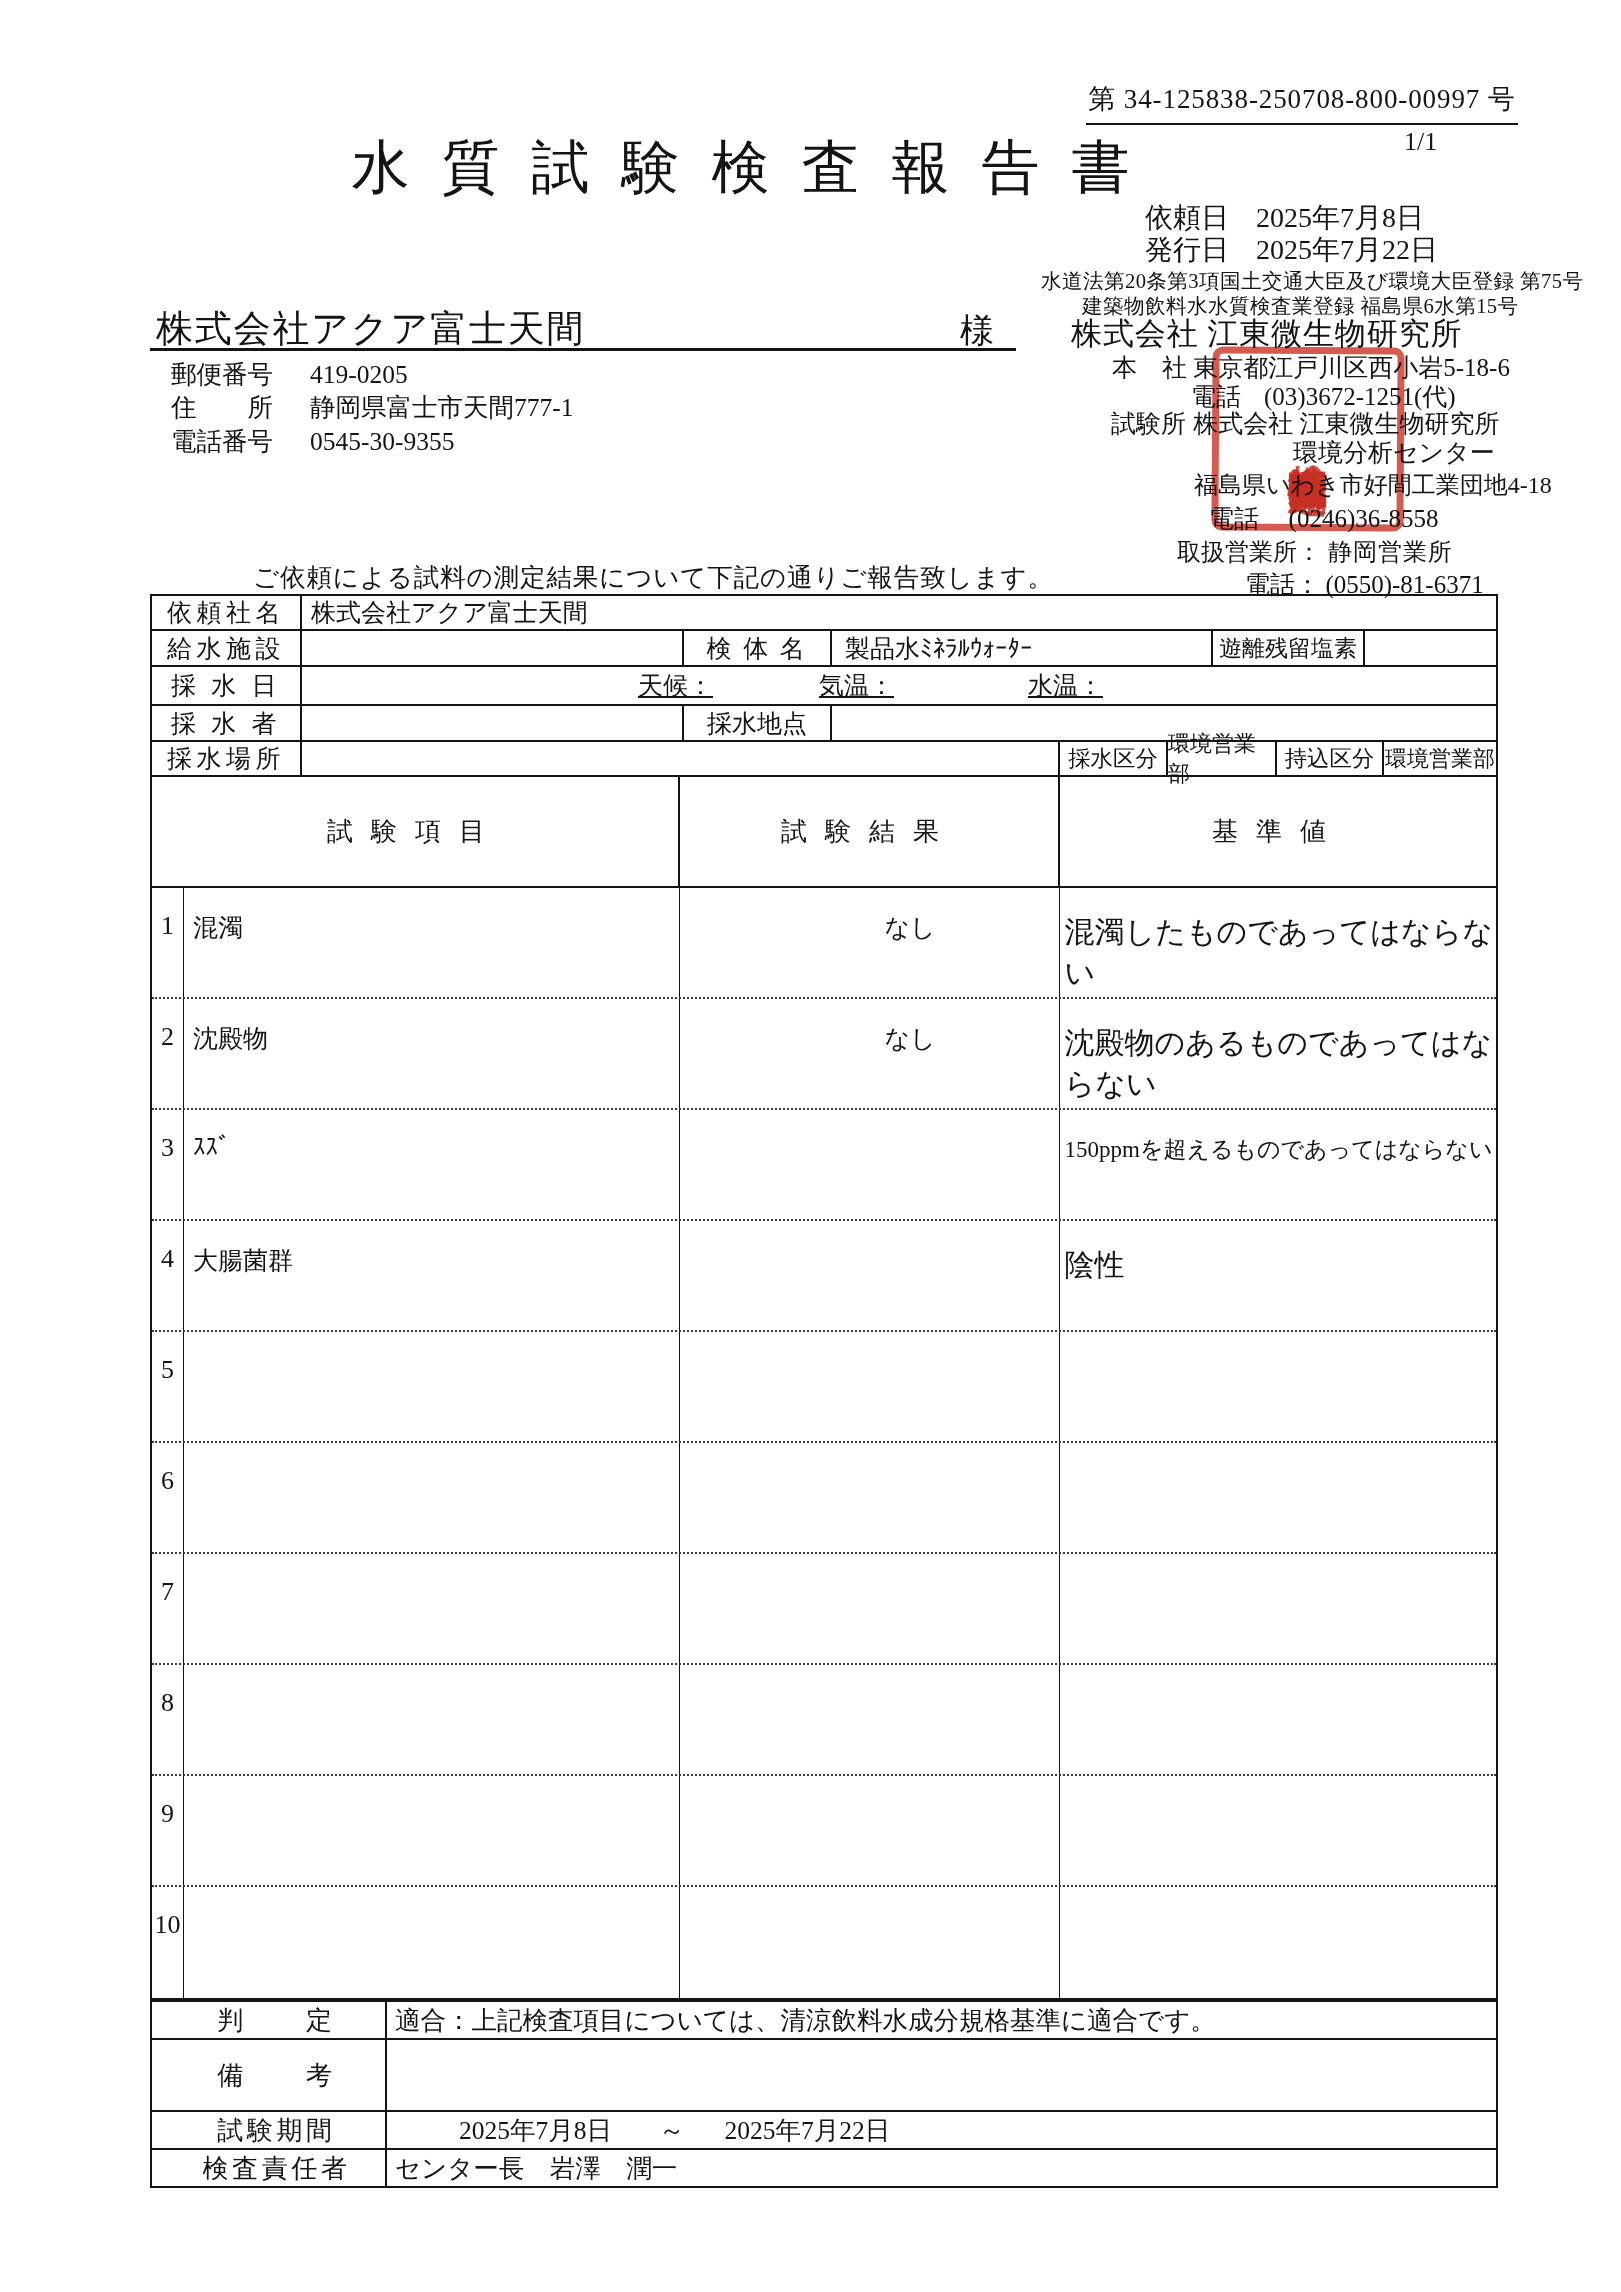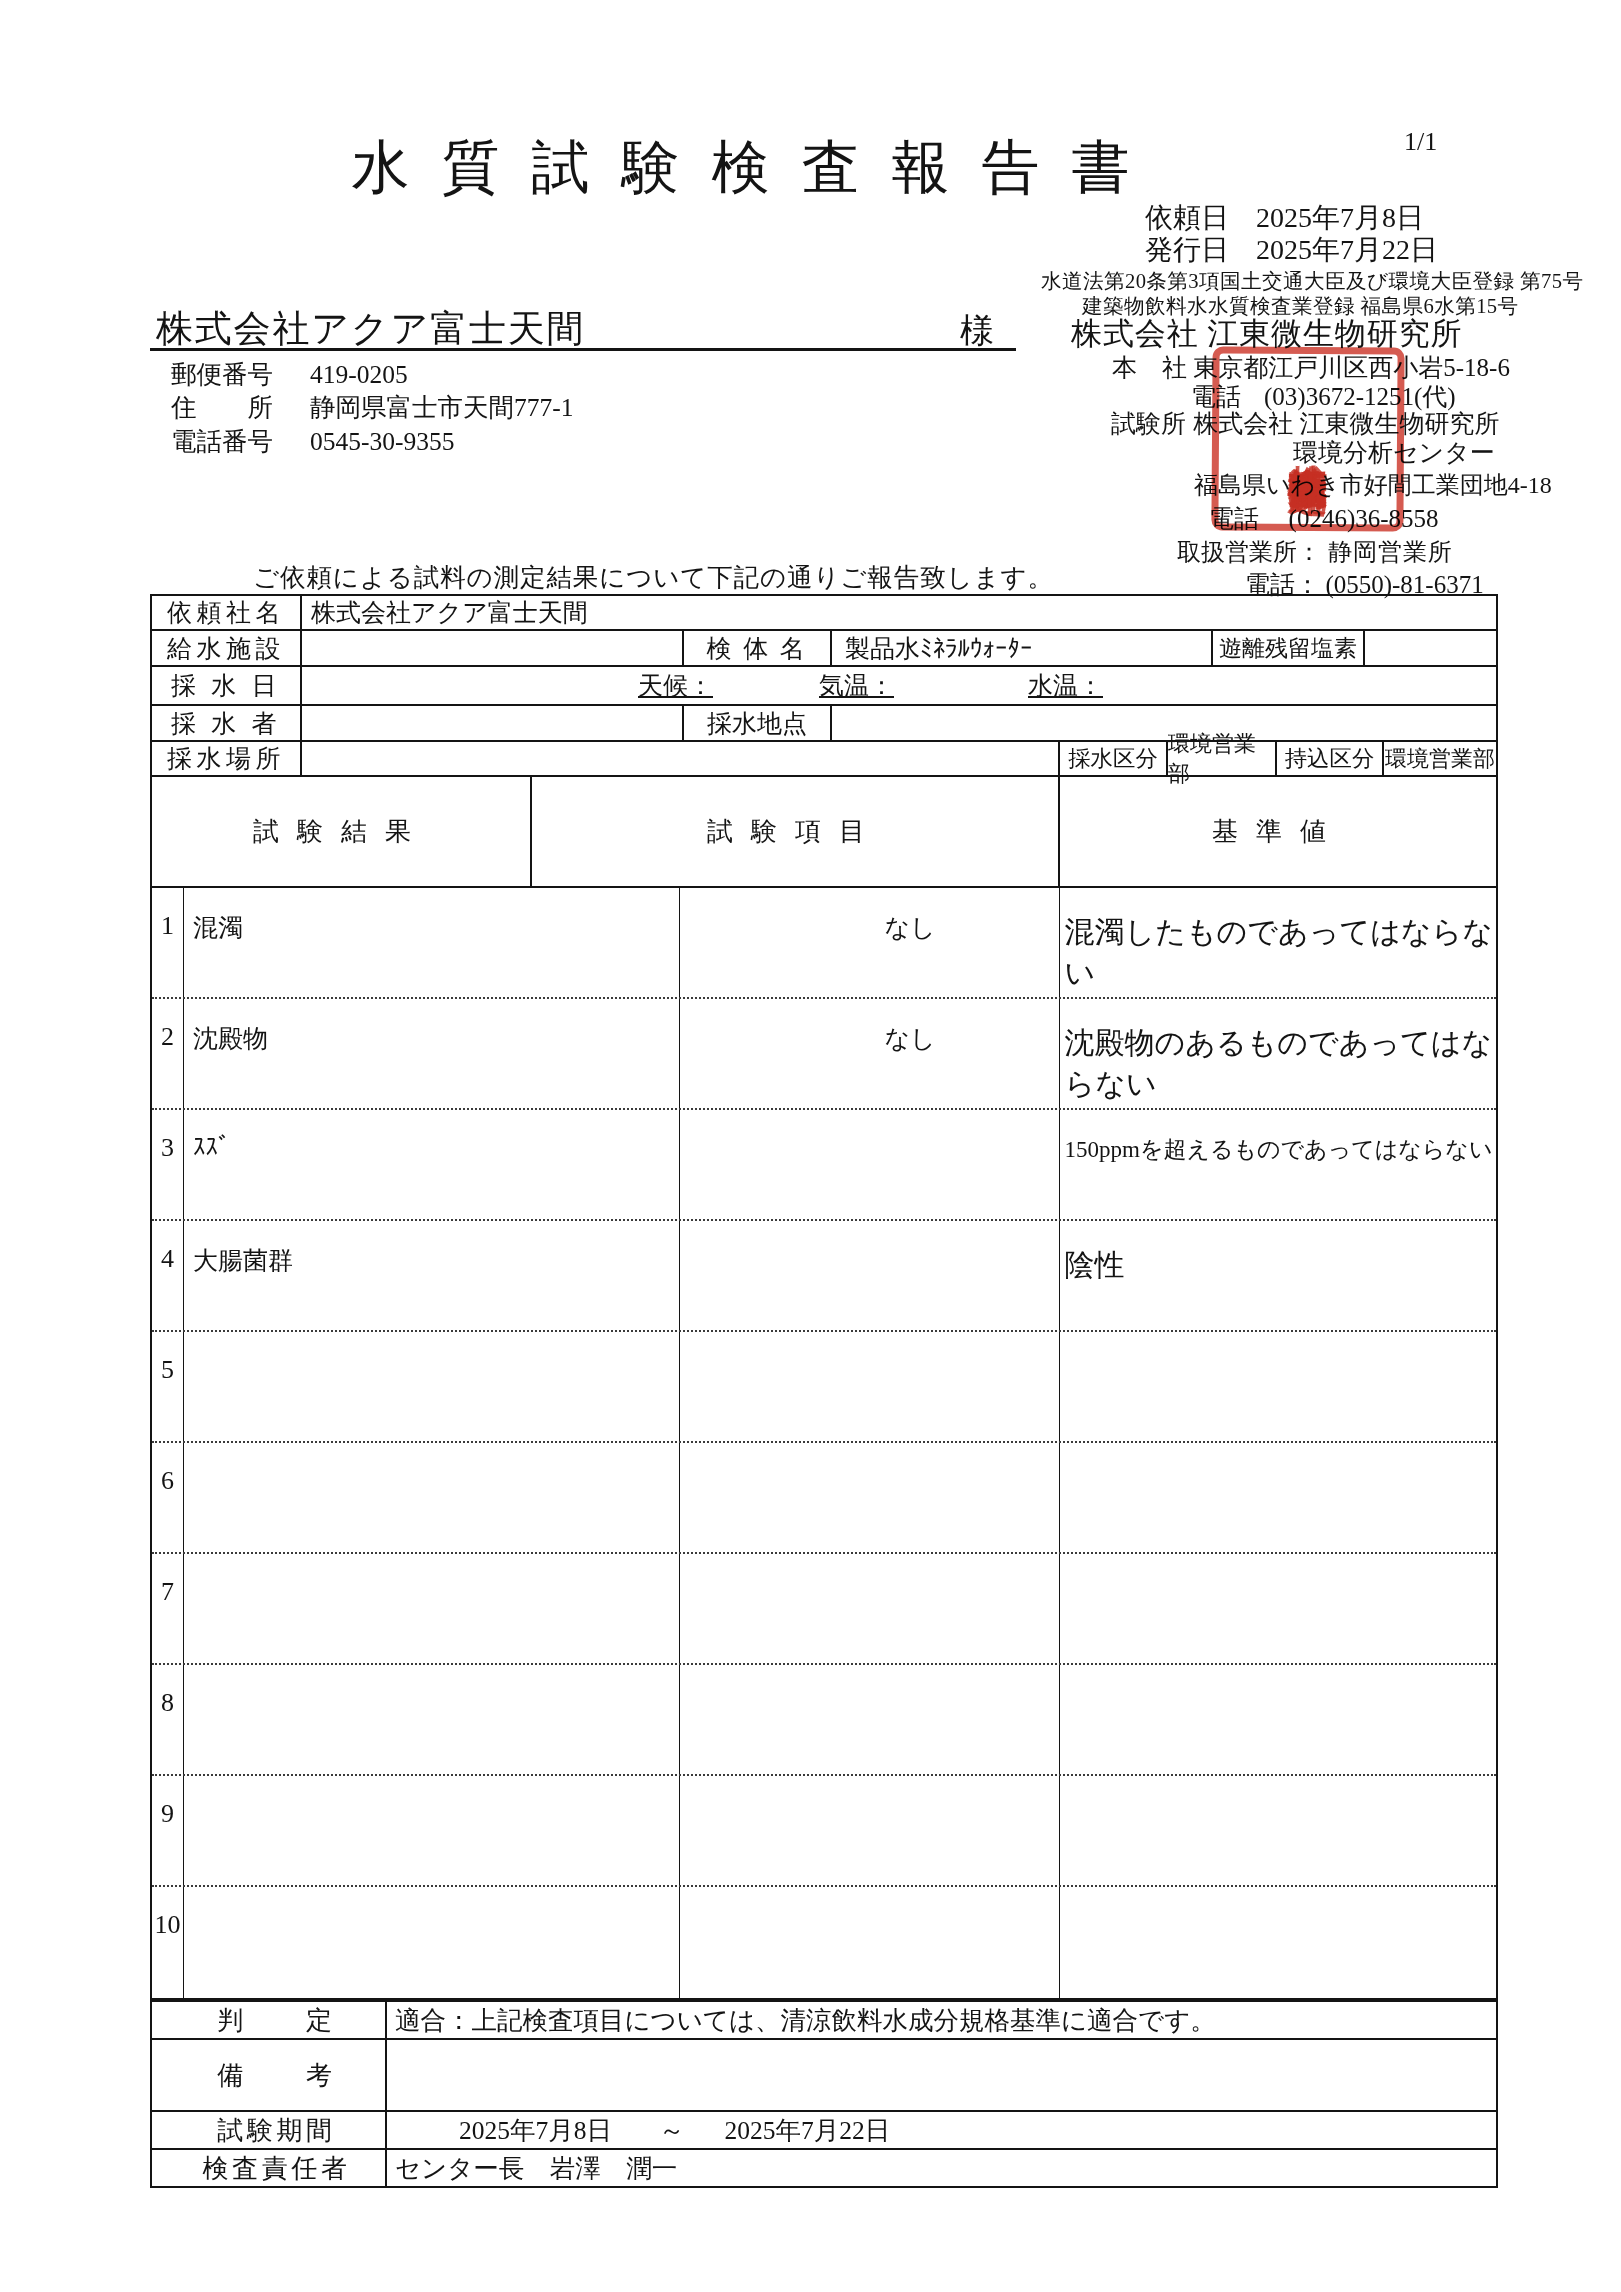--- a/index.html
+++ b/index.html
@@ -69,6 +69,7 @@
 
 <div class="page">
 
+  <div class="abs docnum">第 34-125838-250708-800-00997 号</div>
   <div class="abs pageind">1/1</div>
   <h1 class="abs title">水質試験検査報告書</h1>
 

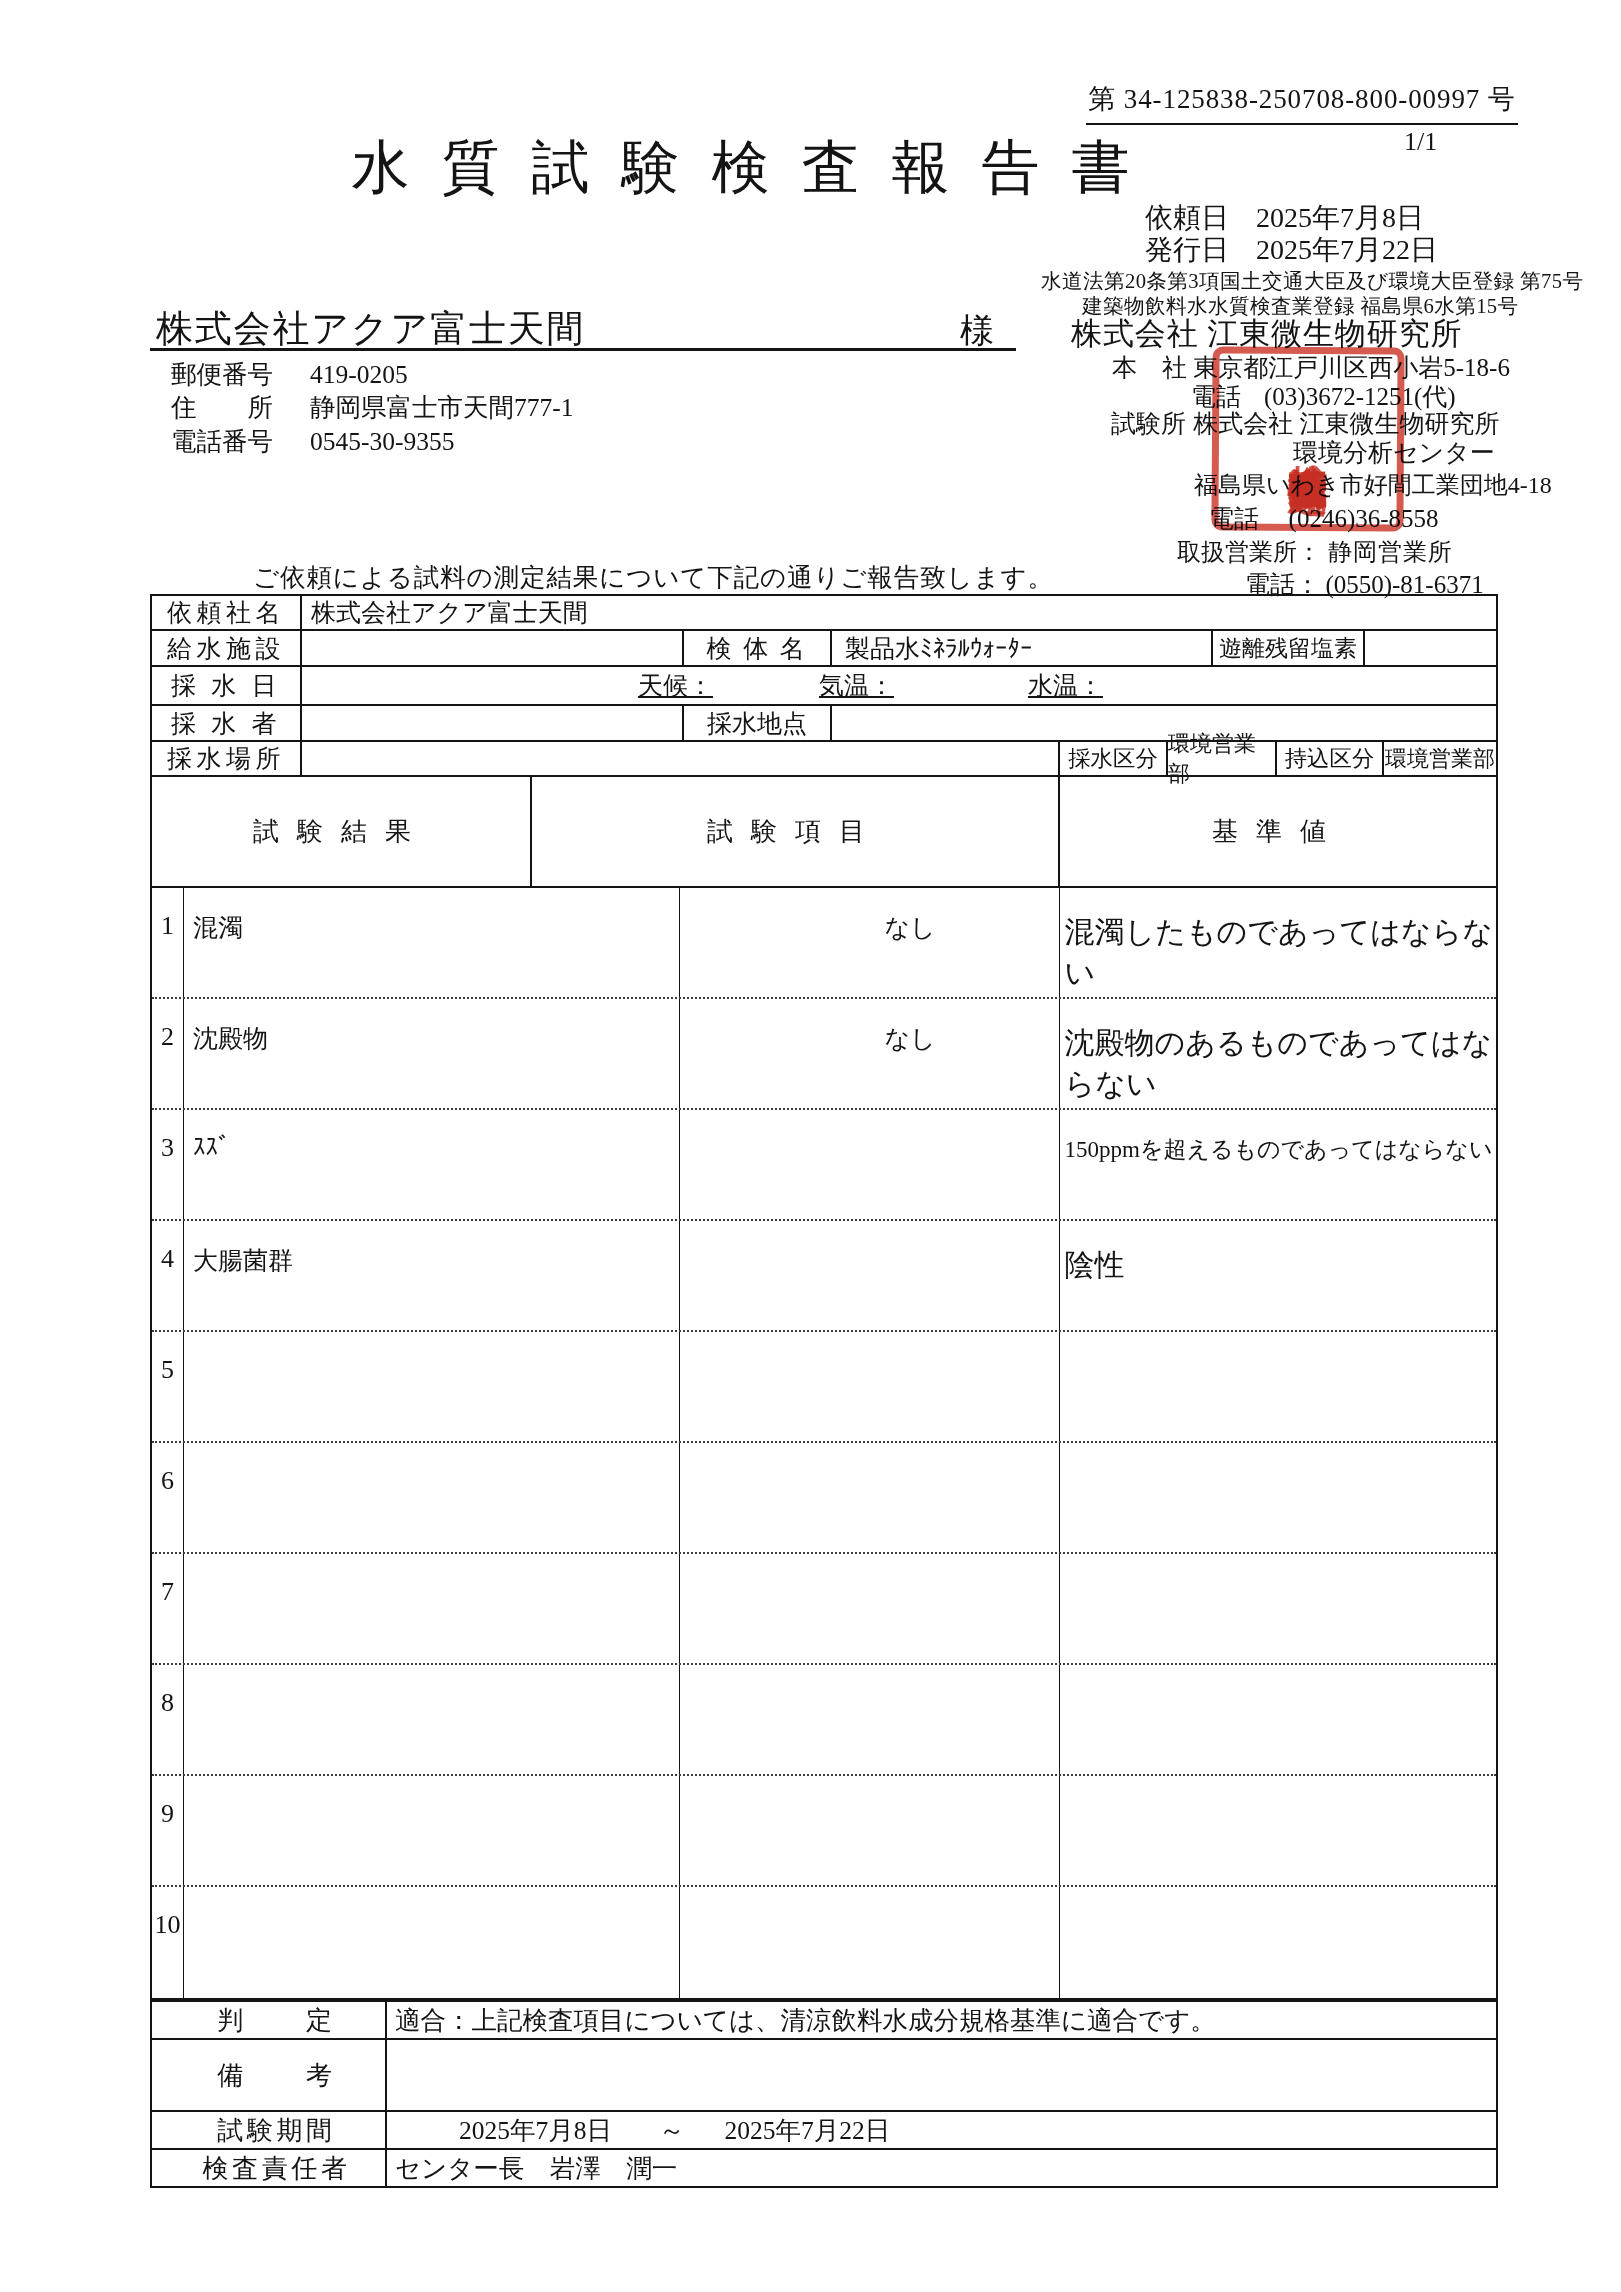--- a/index.html
+++ b/index.html
@@ -178,8 +178,8 @@
     </div>
 
     <div class="h-row">
+      <div class="h-cell bR" style="width:528px;">試験項目</div>
       <div class="h-cell bR" style="width:380px;">試験結果</div>
-      <div class="h-cell bR" style="width:528px;">試験項目</div>
       <div class="h-cell" style="flex:1;">基準値</div>
     </div>
 

